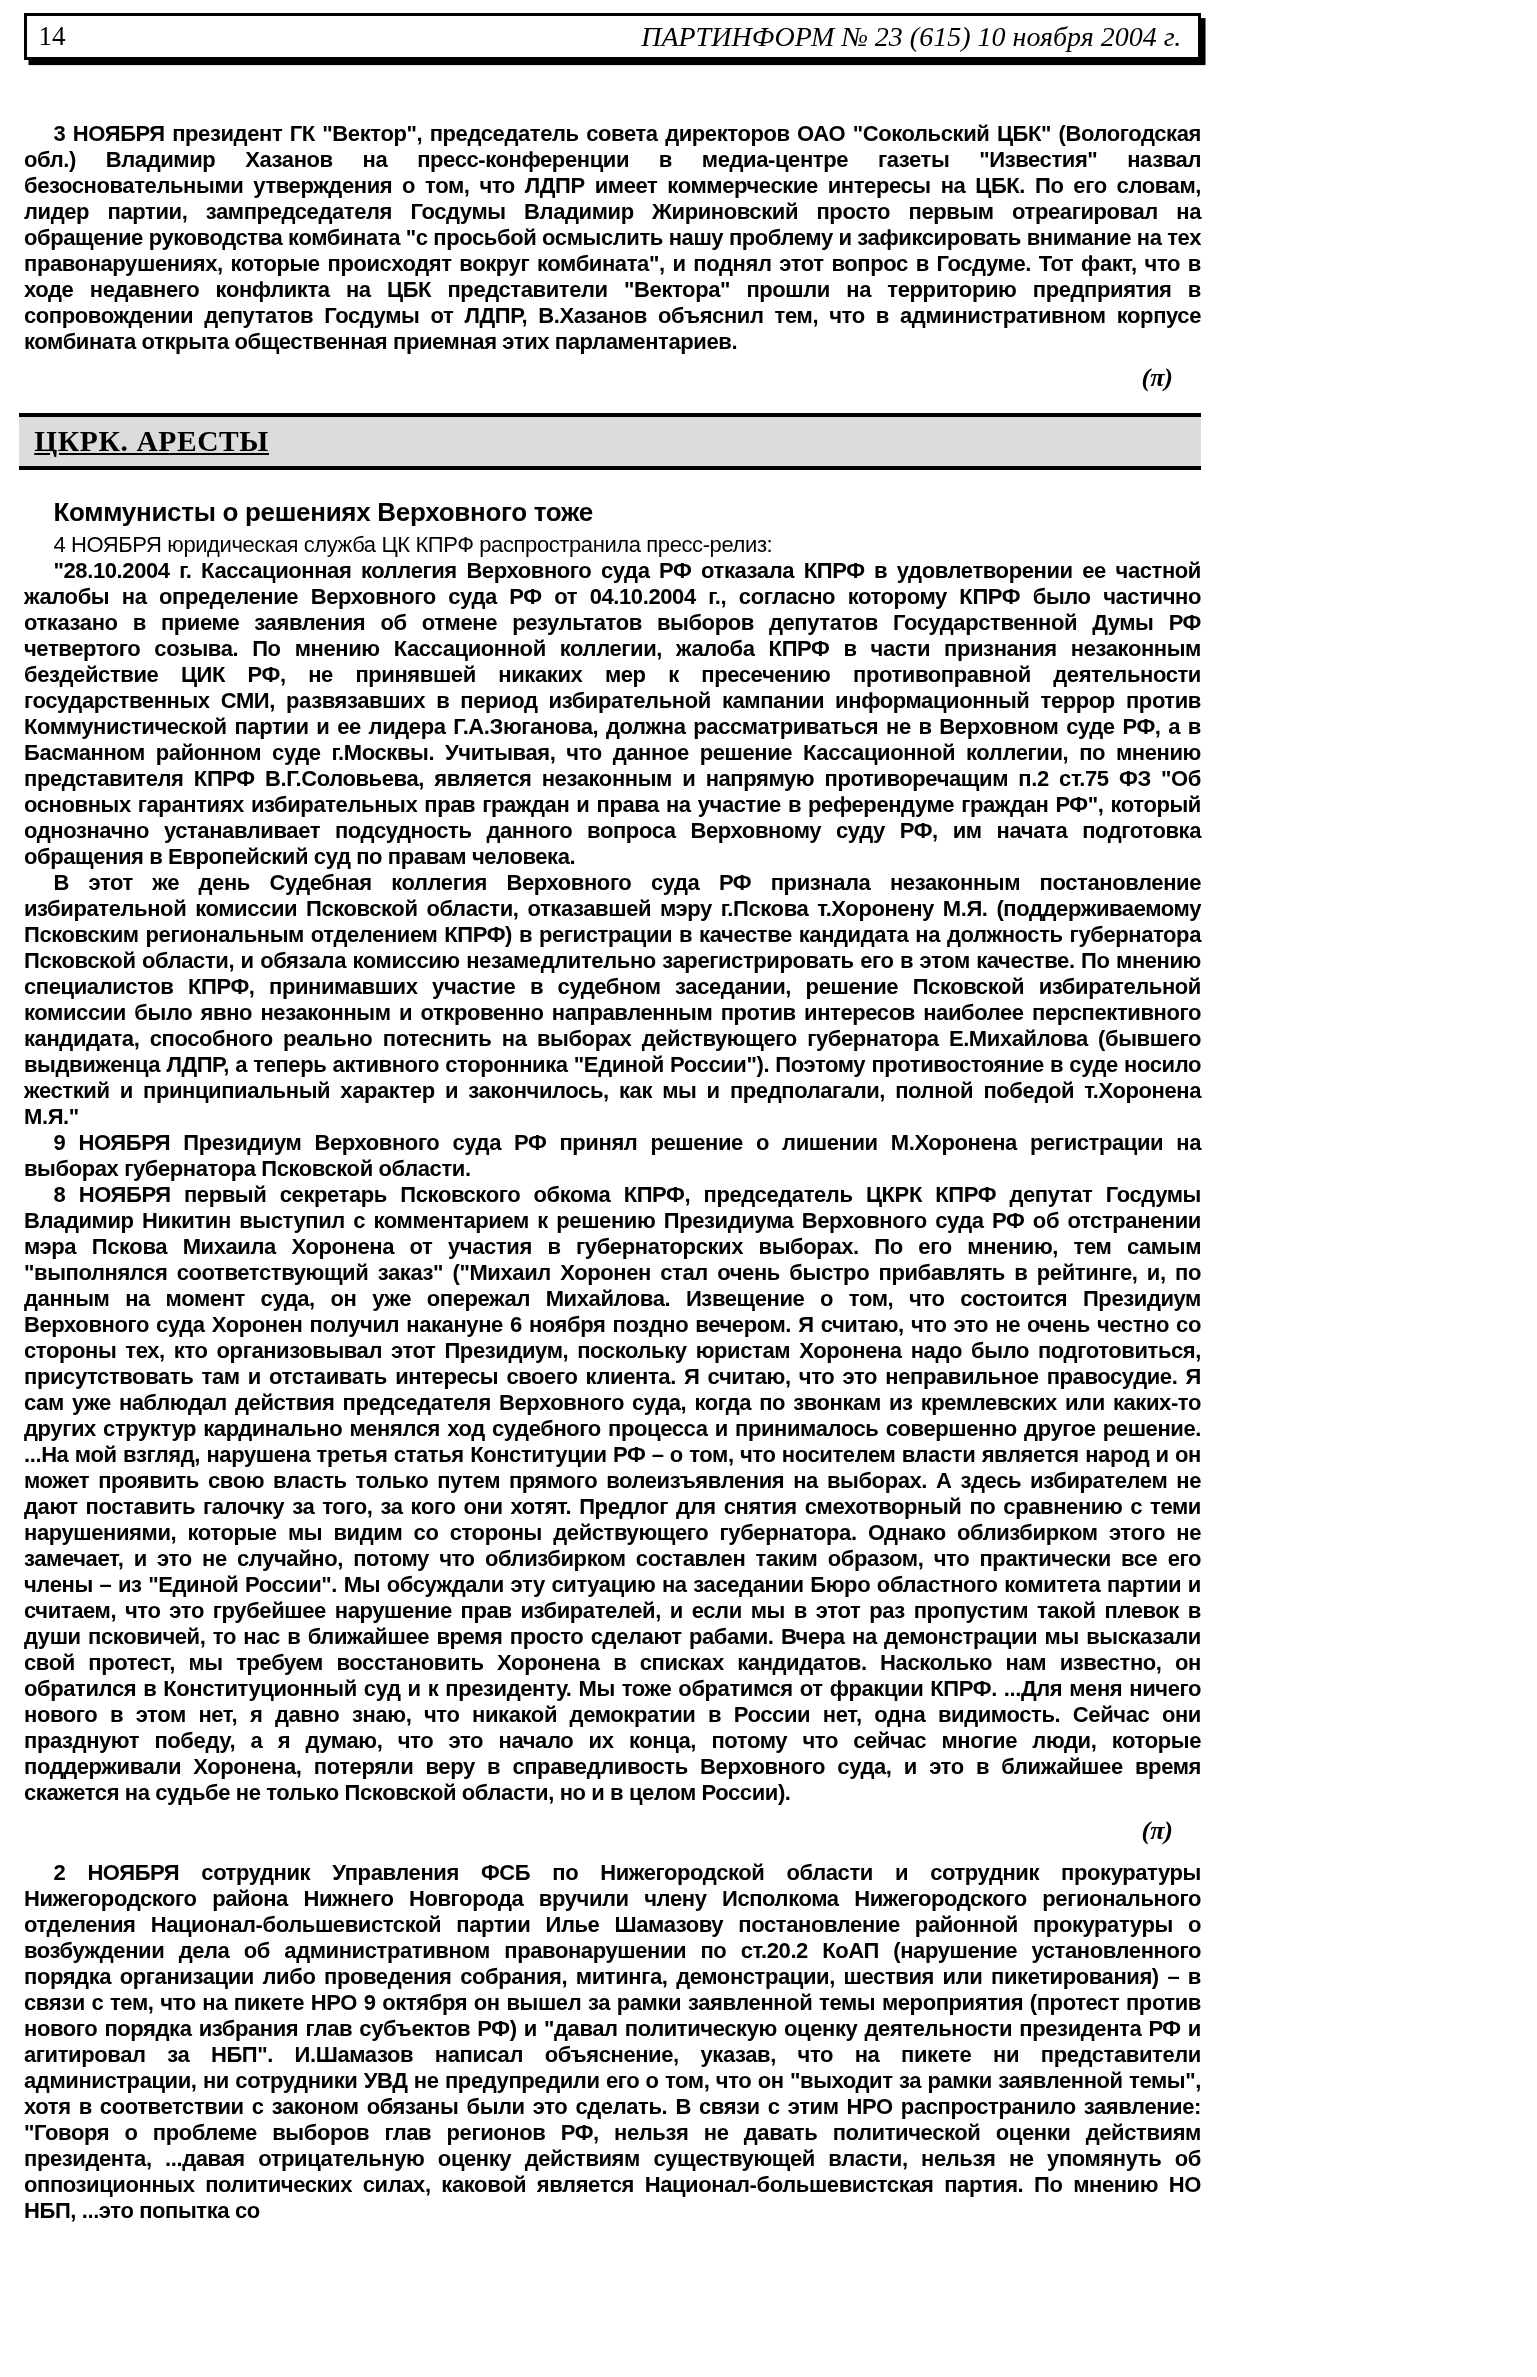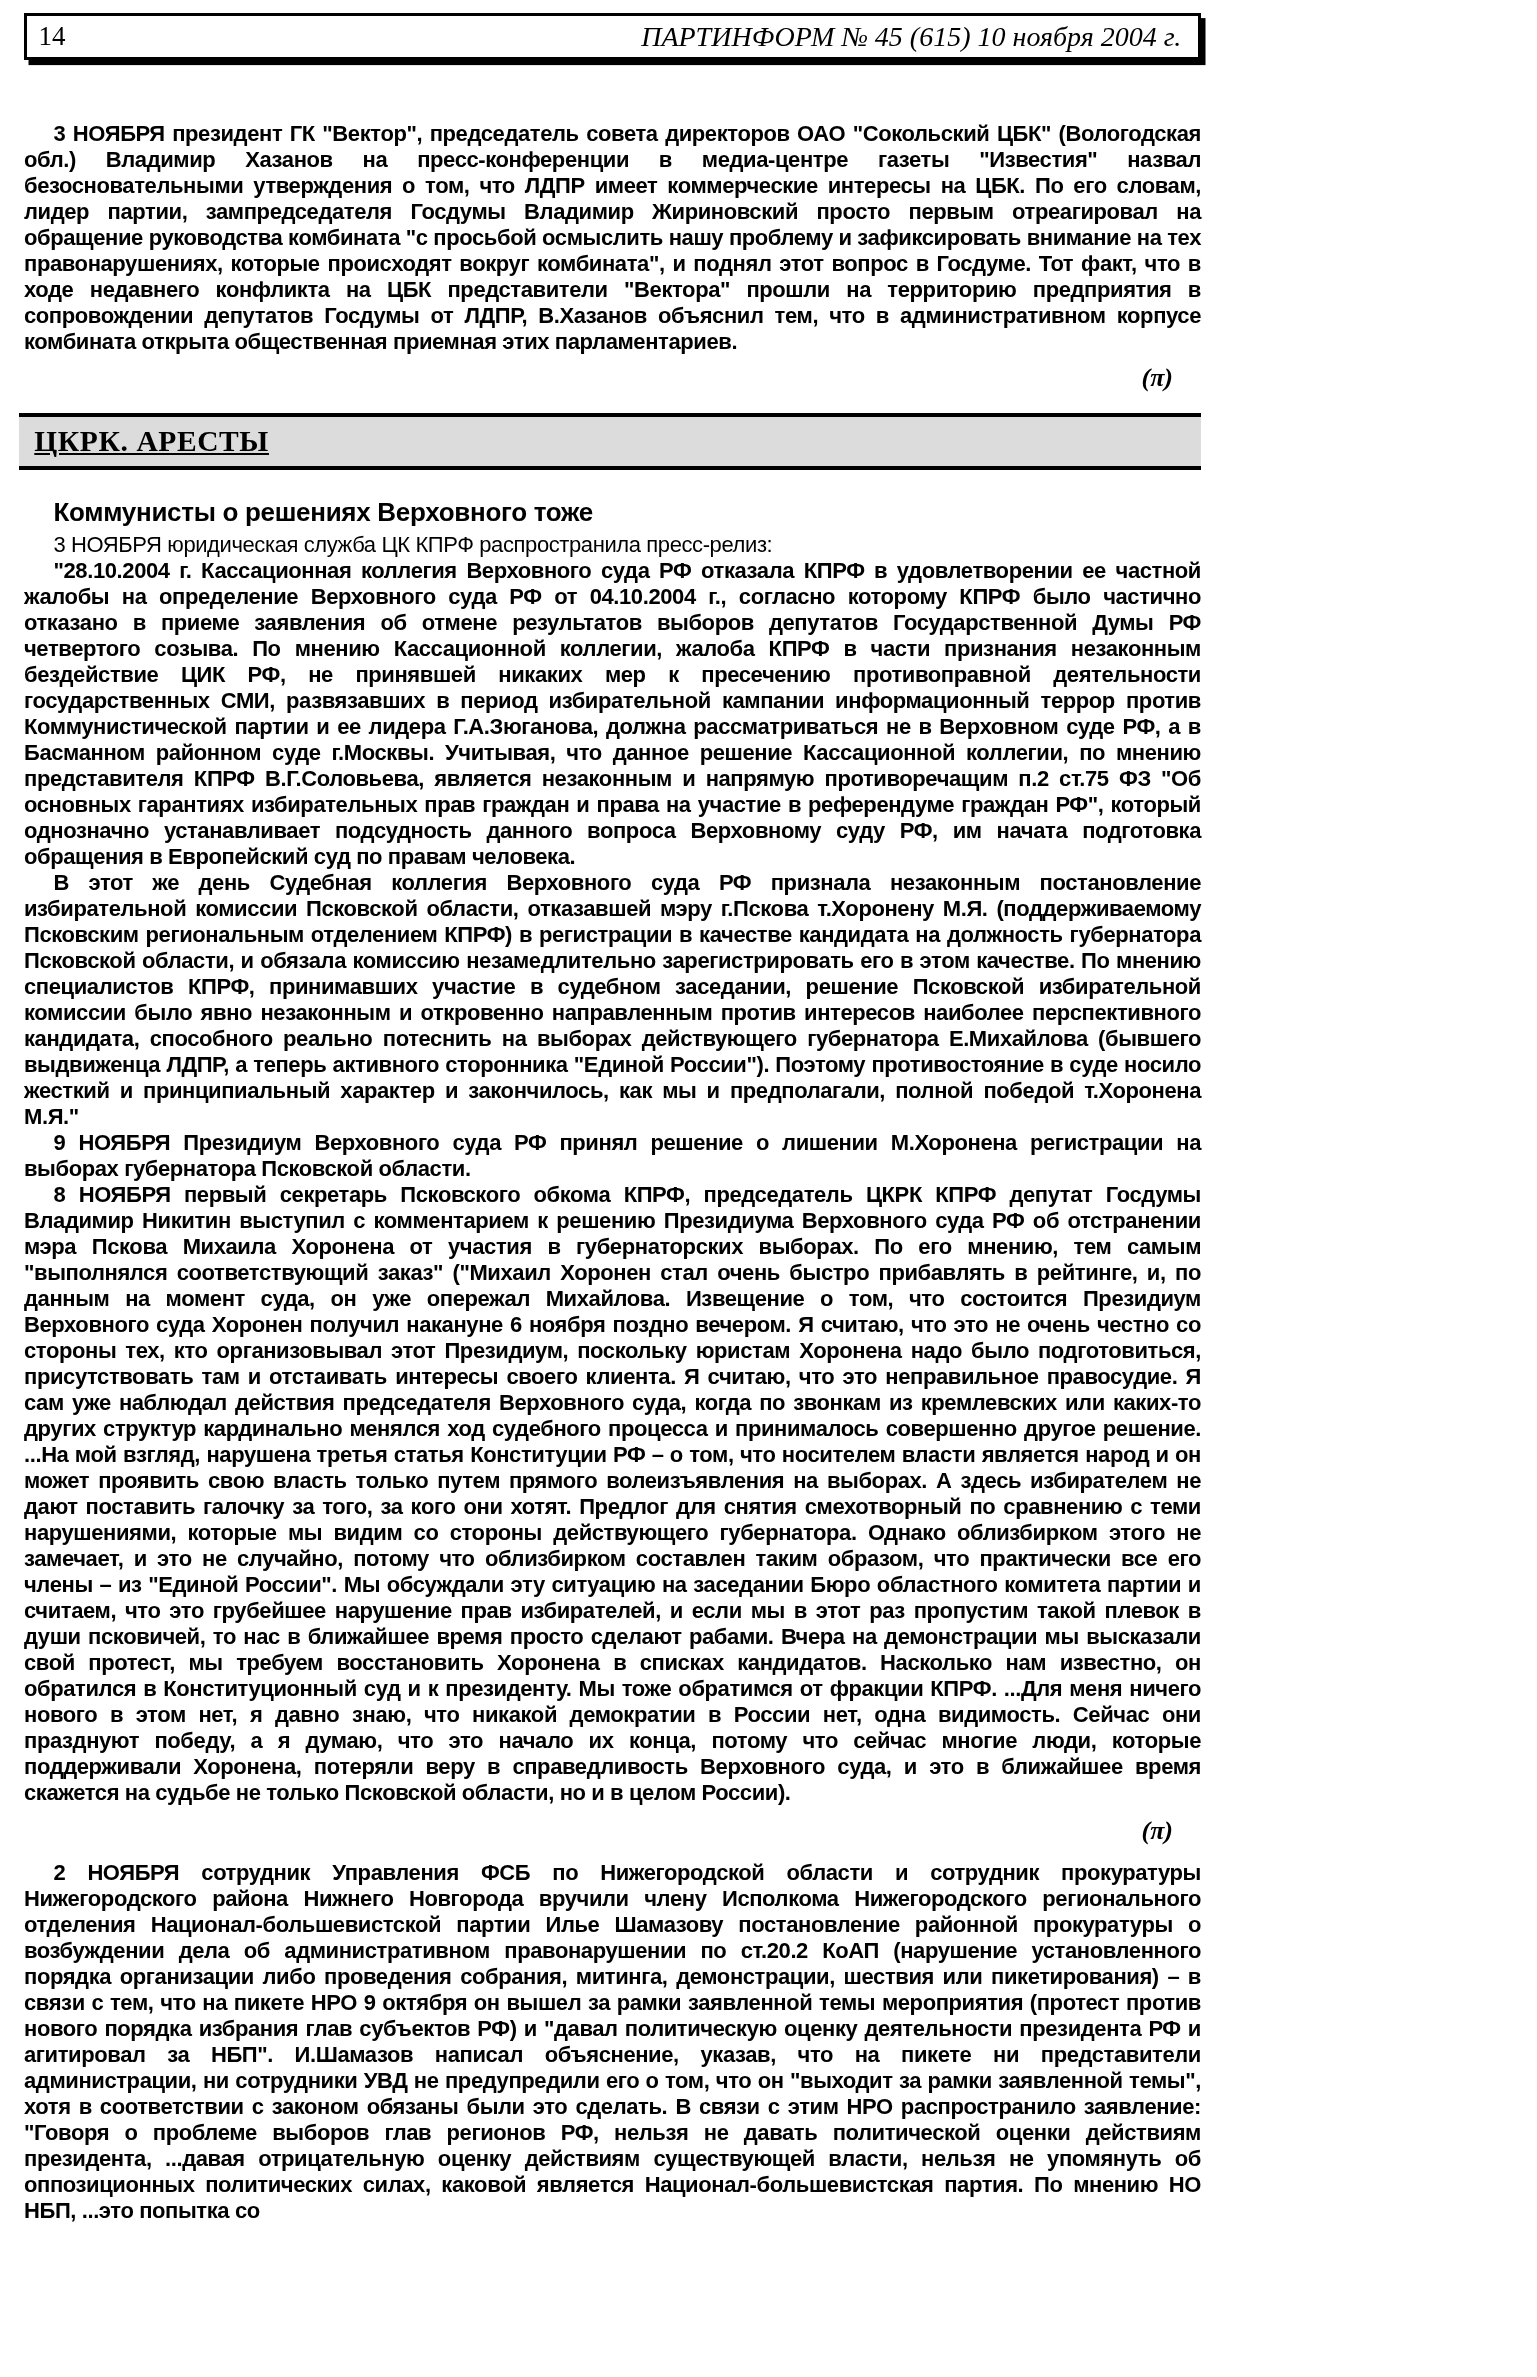--- a/index.html
+++ b/index.html
@@ -101,7 +101,7 @@
 
   <div class="header-box">
     <span class="page-num">14</span>
-    <span class="issue-title">ПАРТИНФОРМ № 45 (615) 10 ноября 2004 г.</span>
+    <span class="issue-title">ПАРТИНФОРМ № 23 (615) 10 ноября 2004 г.</span>
   </div>
 
   <div class="body-text">

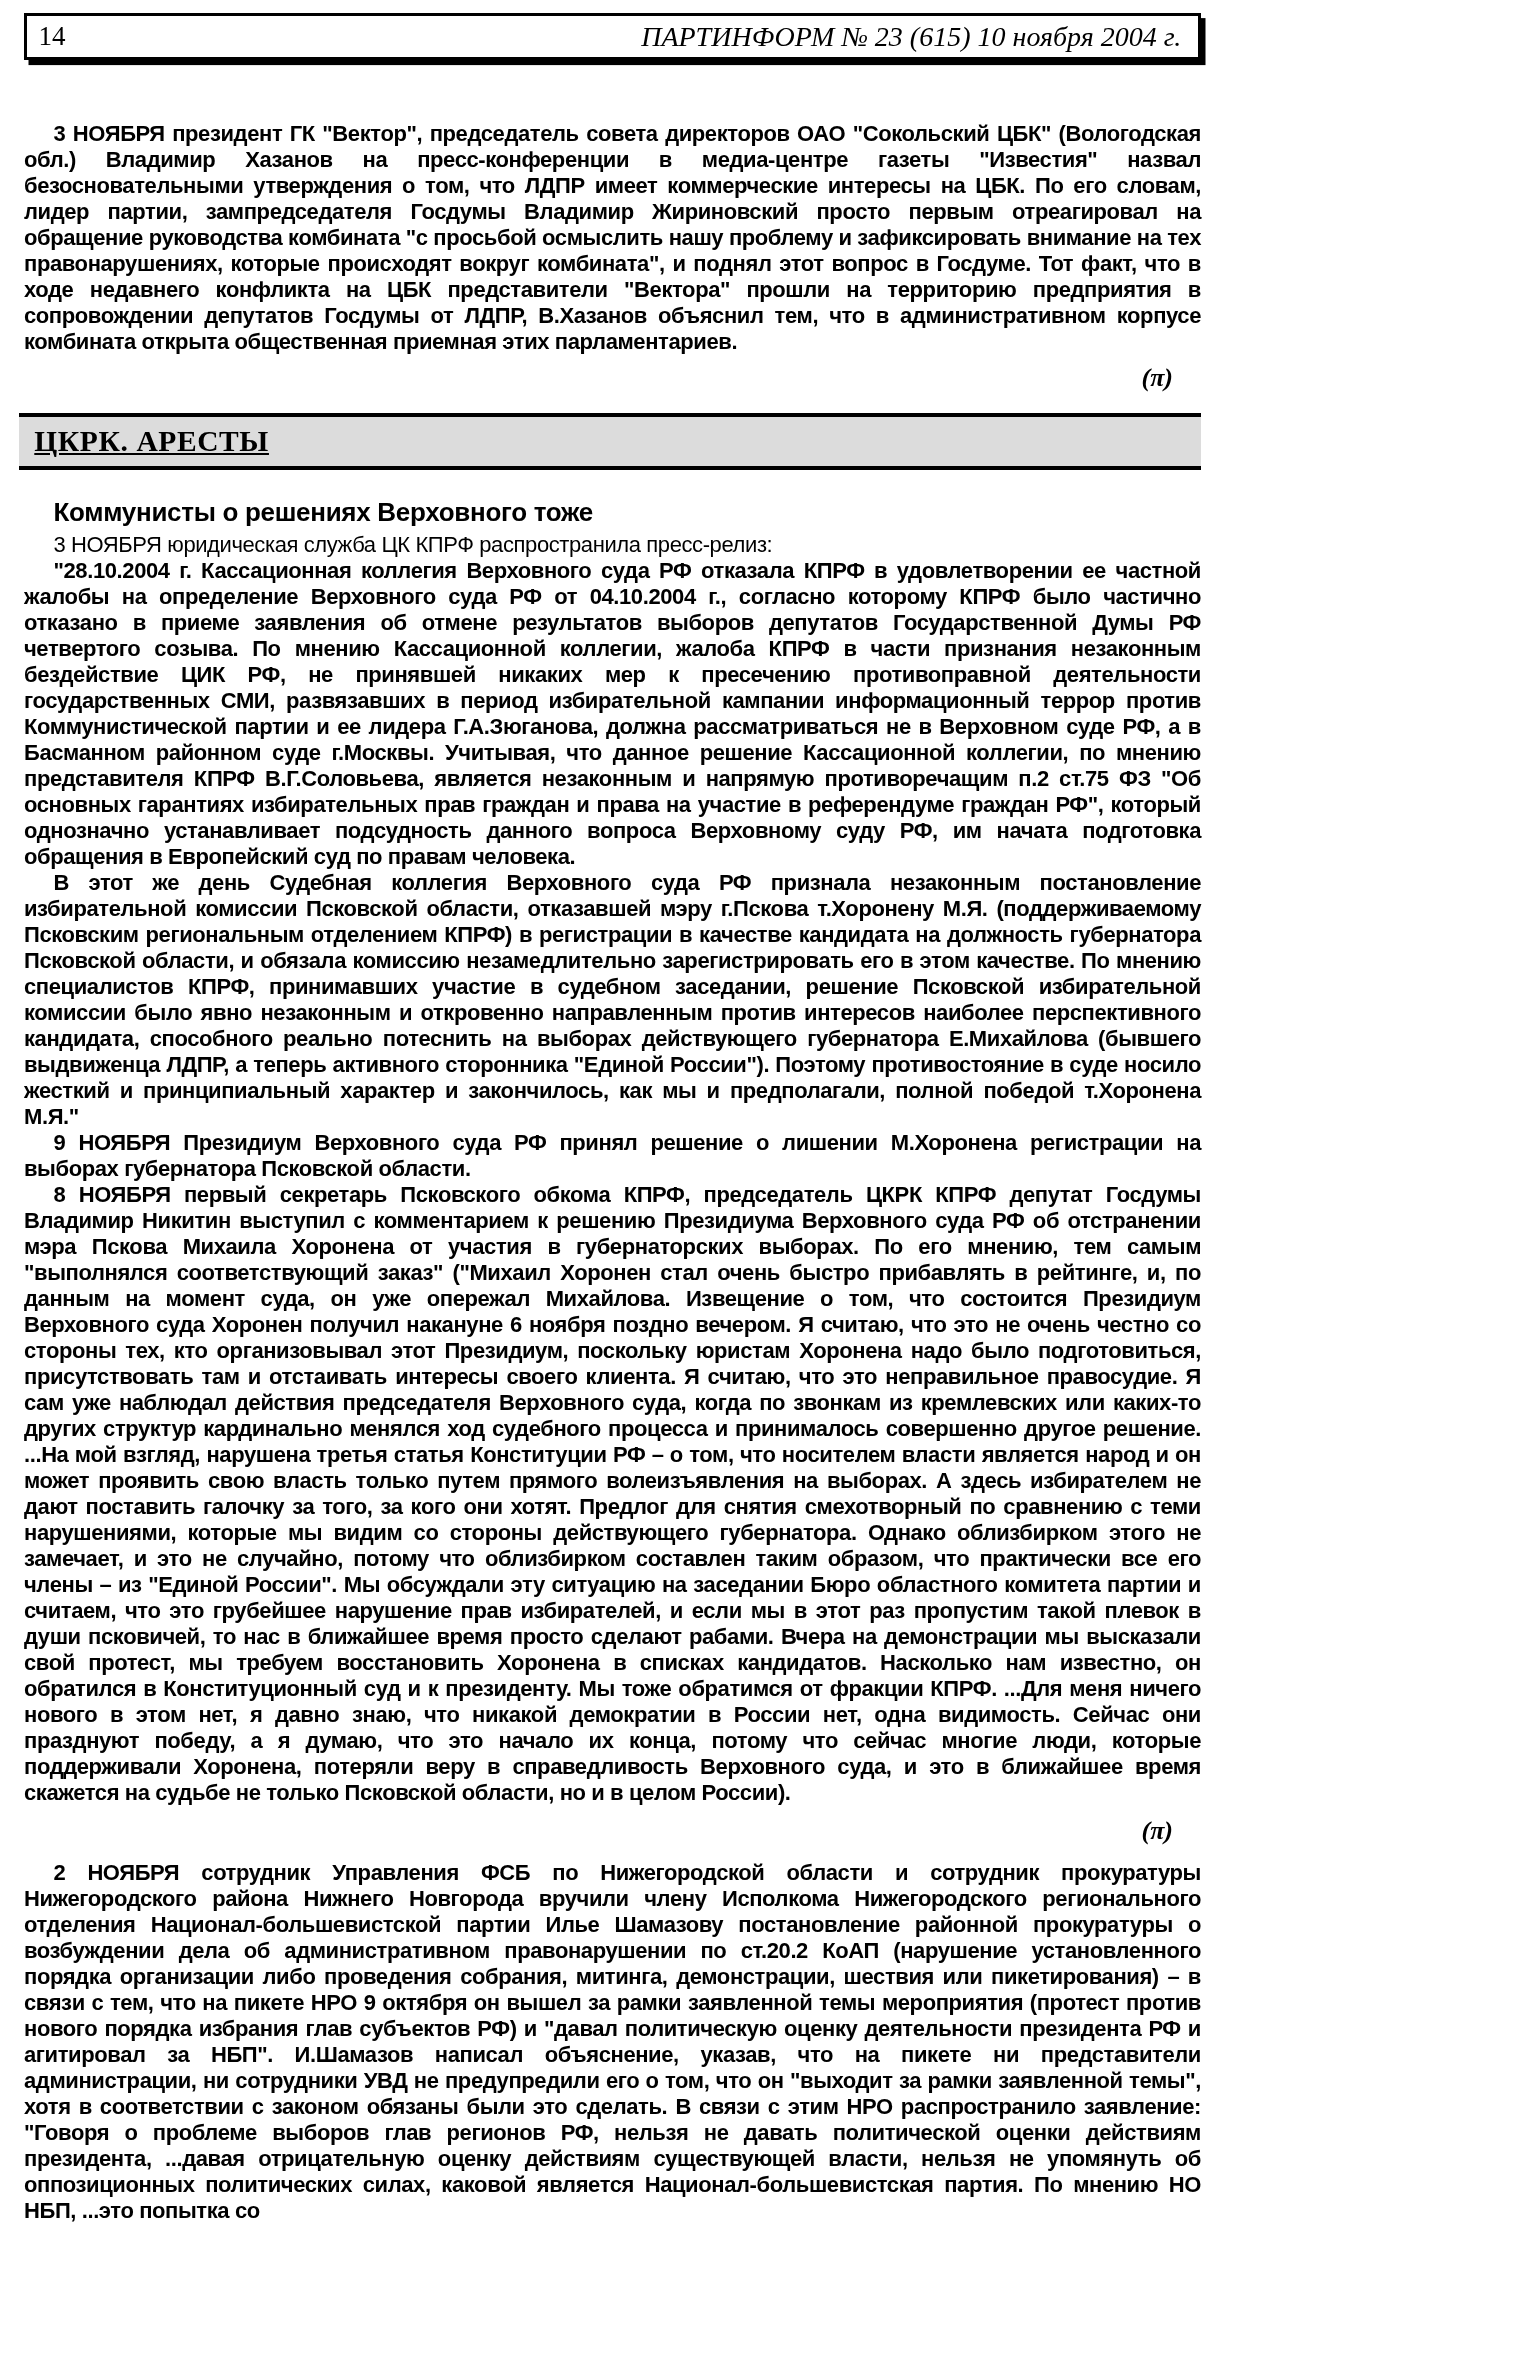--- a/index.html
+++ b/index.html
@@ -115,7 +115,7 @@
     </div>
 
     <h2 class="article-title">Коммунисты о решениях Верховного тоже</h2>
-    <p class="para lead">3 НОЯБРЯ юридическая служба ЦК КПРФ распространила пресс-релиз:</p>
+    <p class="para lead">4 НОЯБРЯ юридическая служба ЦК КПРФ распространила пресс-релиз:</p>
 
     <p class="para">"28.10.2004 г. Кассационная коллегия Верховного суда РФ отказала КПРФ в удовлетворении ее частной жалобы на определение Верховного суда РФ от 04.10.2004 г., согласно которому КПРФ было частично отказано в приеме заявления об отмене результатов выборов депутатов Государственной Думы РФ четвертого созыва. По мнению Кассационной коллегии, жалоба КПРФ в части признания незаконным бездействие ЦИК РФ, не принявшей никаких мер к пресечению противоправной деятельности государственных СМИ, развязавших в период избирательной кампании информационный террор против Коммунистической партии и ее лидера Г.А.Зюганова, должна рассматриваться не в Верховном суде РФ, а в Басманном районном суде г.Москвы. Учитывая, что данное решение Кассационной коллегии, по мнению представителя КПРФ В.Г.Соловьева, является незаконным и напрямую противоречащим п.2 ст.75 ФЗ "Об основных гарантиях избирательных прав граждан и права на участие в референдуме граждан РФ", который однозначно устанавливает подсудность данного вопроса Верховному суду РФ, им начата подготовка обращения в Европейский суд по правам человека.</p>
     <p class="para">В этот же день Судебная коллегия Верховного суда РФ признала незаконным постановление избирательной комиссии Псковской области, отказавшей мэру г.Пскова т.Хоронену М.Я. (поддерживаемому Псковским региональным отделением КПРФ) в регистрации в качестве кандидата на должность губернатора Псковской области, и обязала комиссию незамедлительно зарегистрировать его в этом качестве. По мнению специалистов КПРФ, принимавших участие в судебном заседании, решение Псковской избирательной комиссии было явно незаконным и откровенно направленным против интересов наиболее перспективного кандидата, способного реально потеснить на выборах действующего губернатора Е.Михайлова (бывшего выдвиженца ЛДПР, а теперь активного сторонника "Единой России"). Поэтому противостояние в суде носило жесткий и принципиальный характер и закончилось, как мы и предполагали, полной победой т.Хоронена М.Я."</p>

